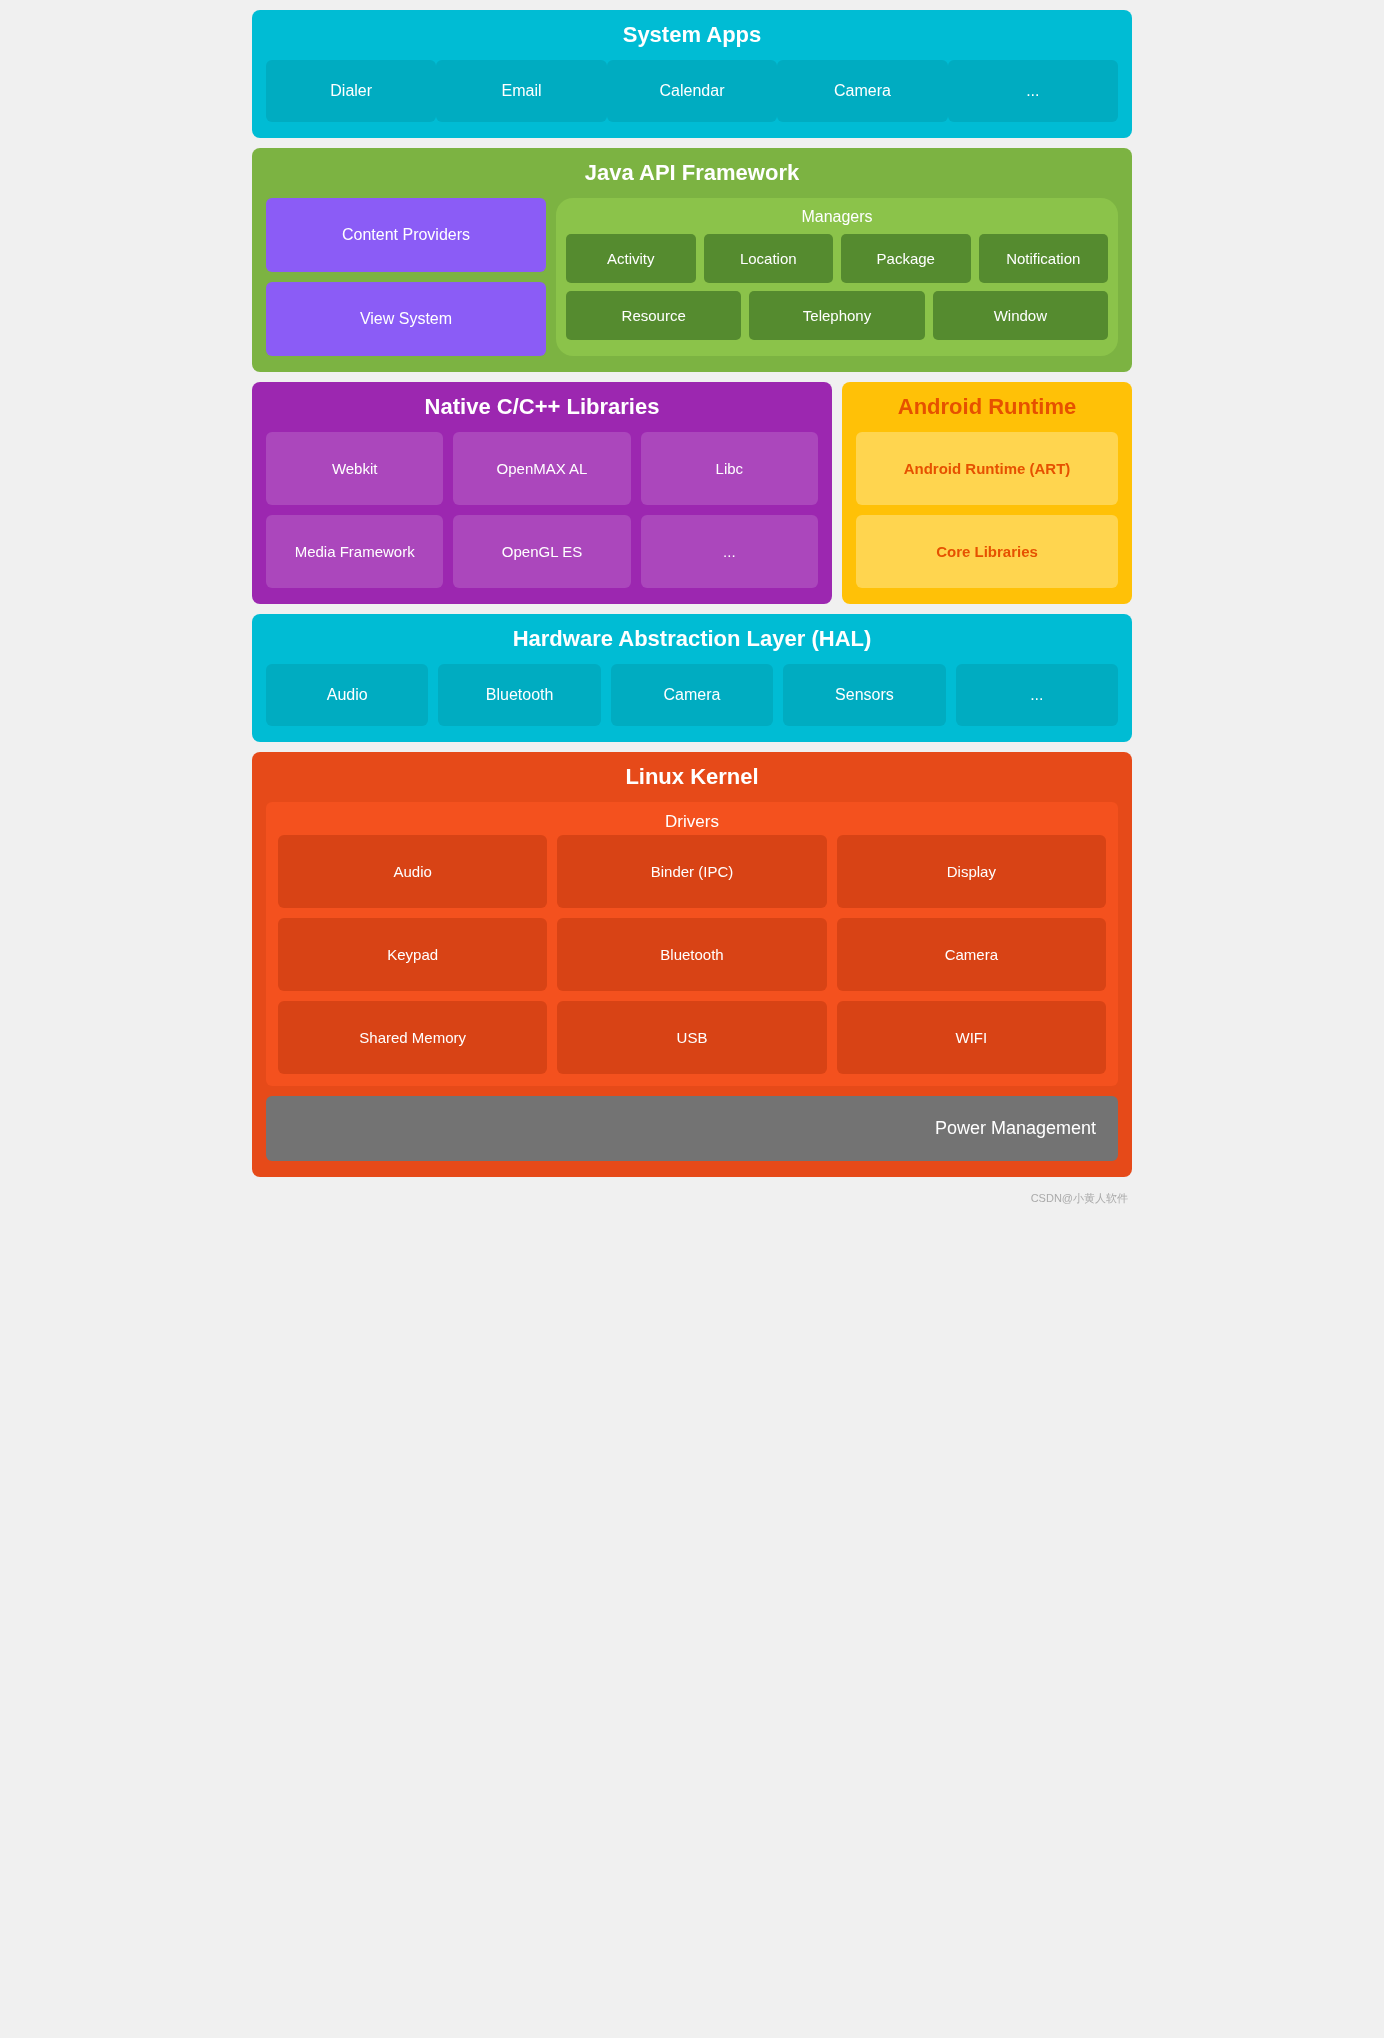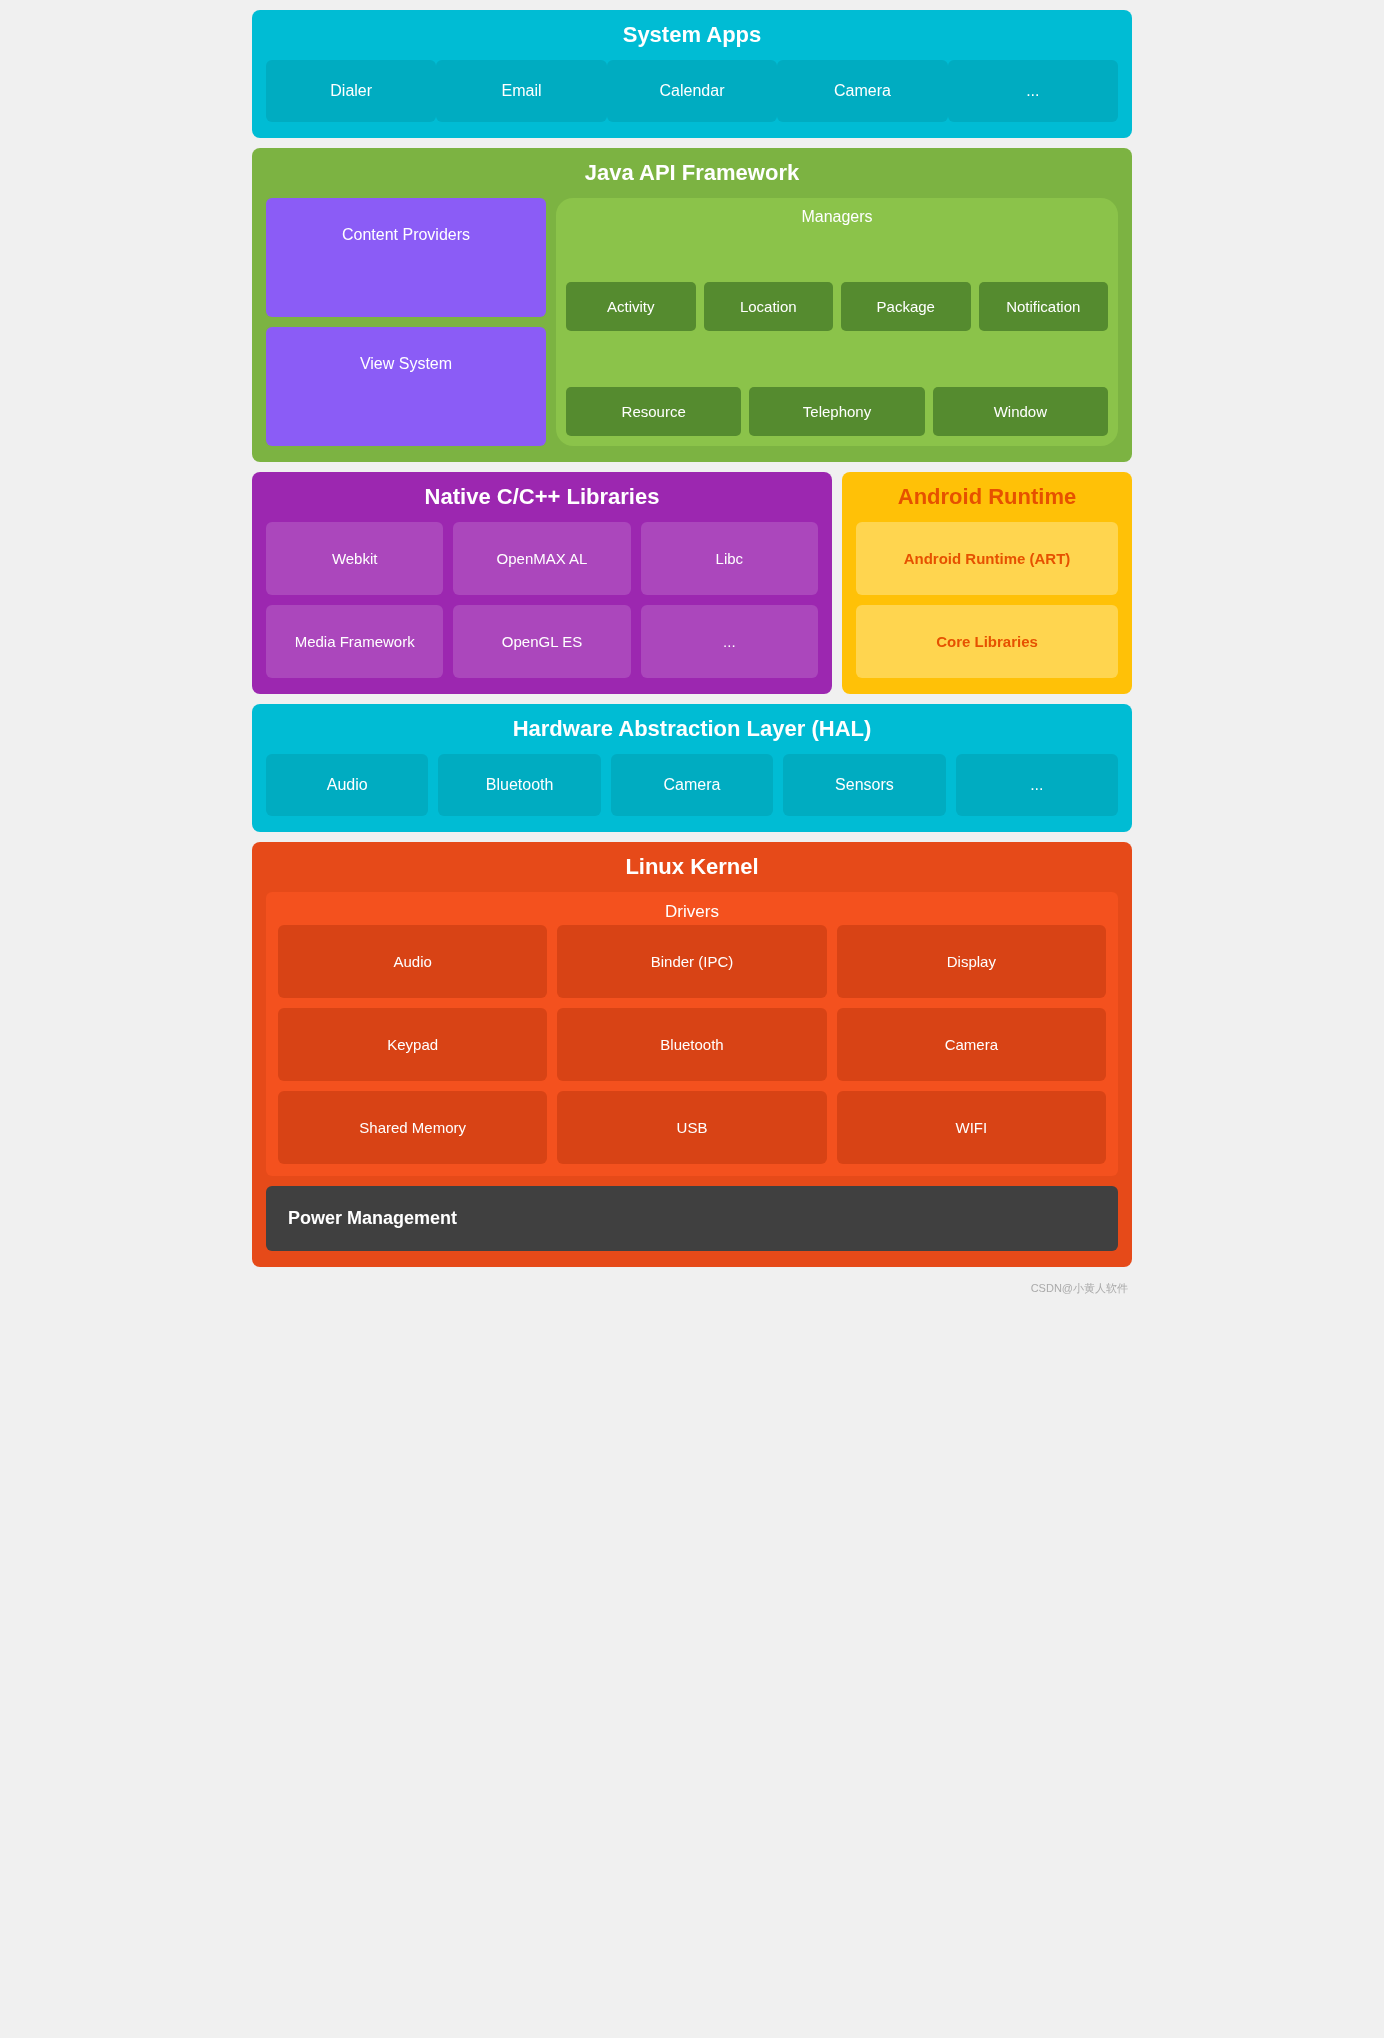--- a/index.html
+++ b/index.html
@@ -87,7 +87,6 @@
       display: flex;
       gap: 8px;
       justify-content: center;
-      margin-top: 48px;
     }
     .manager-card {
       background: #558B2F;

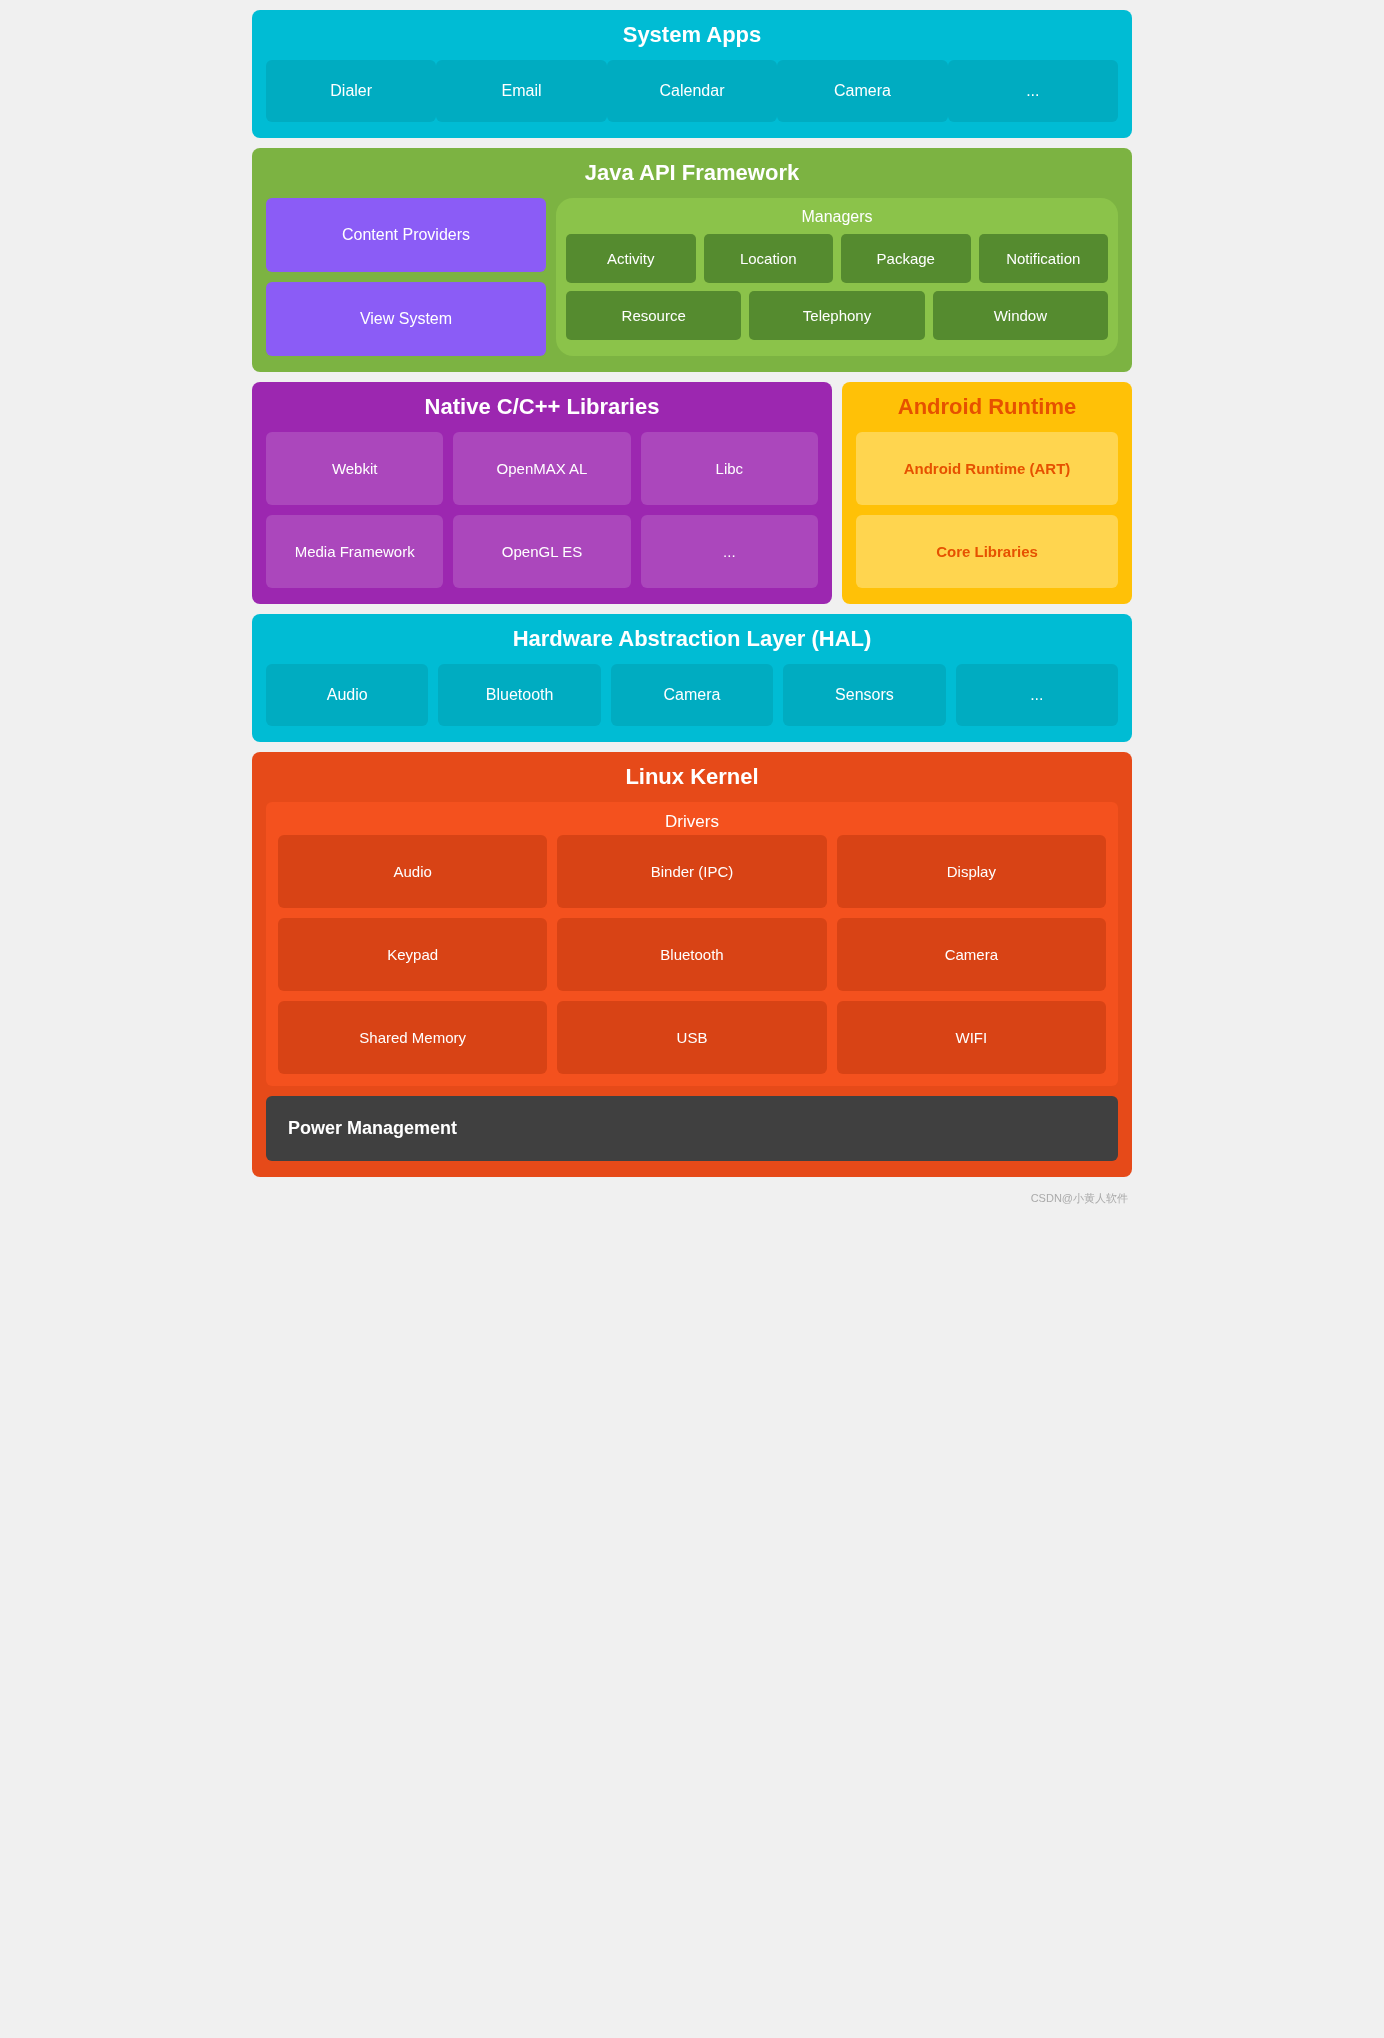--- a/index.html
+++ b/index.html
@@ -205,13 +205,13 @@
       font-size: 15px;
     }
     .power-mgmt {
-      background: #404040;
+      background: #737373;
       color: white;
       border-radius: 6px;
       padding: 22px;
-      text-align: left;
+      text-align: right;
       font-size: 18px;
-      font-weight: bold;
+      font-weight: normal;
     }
 
     .watermark {

